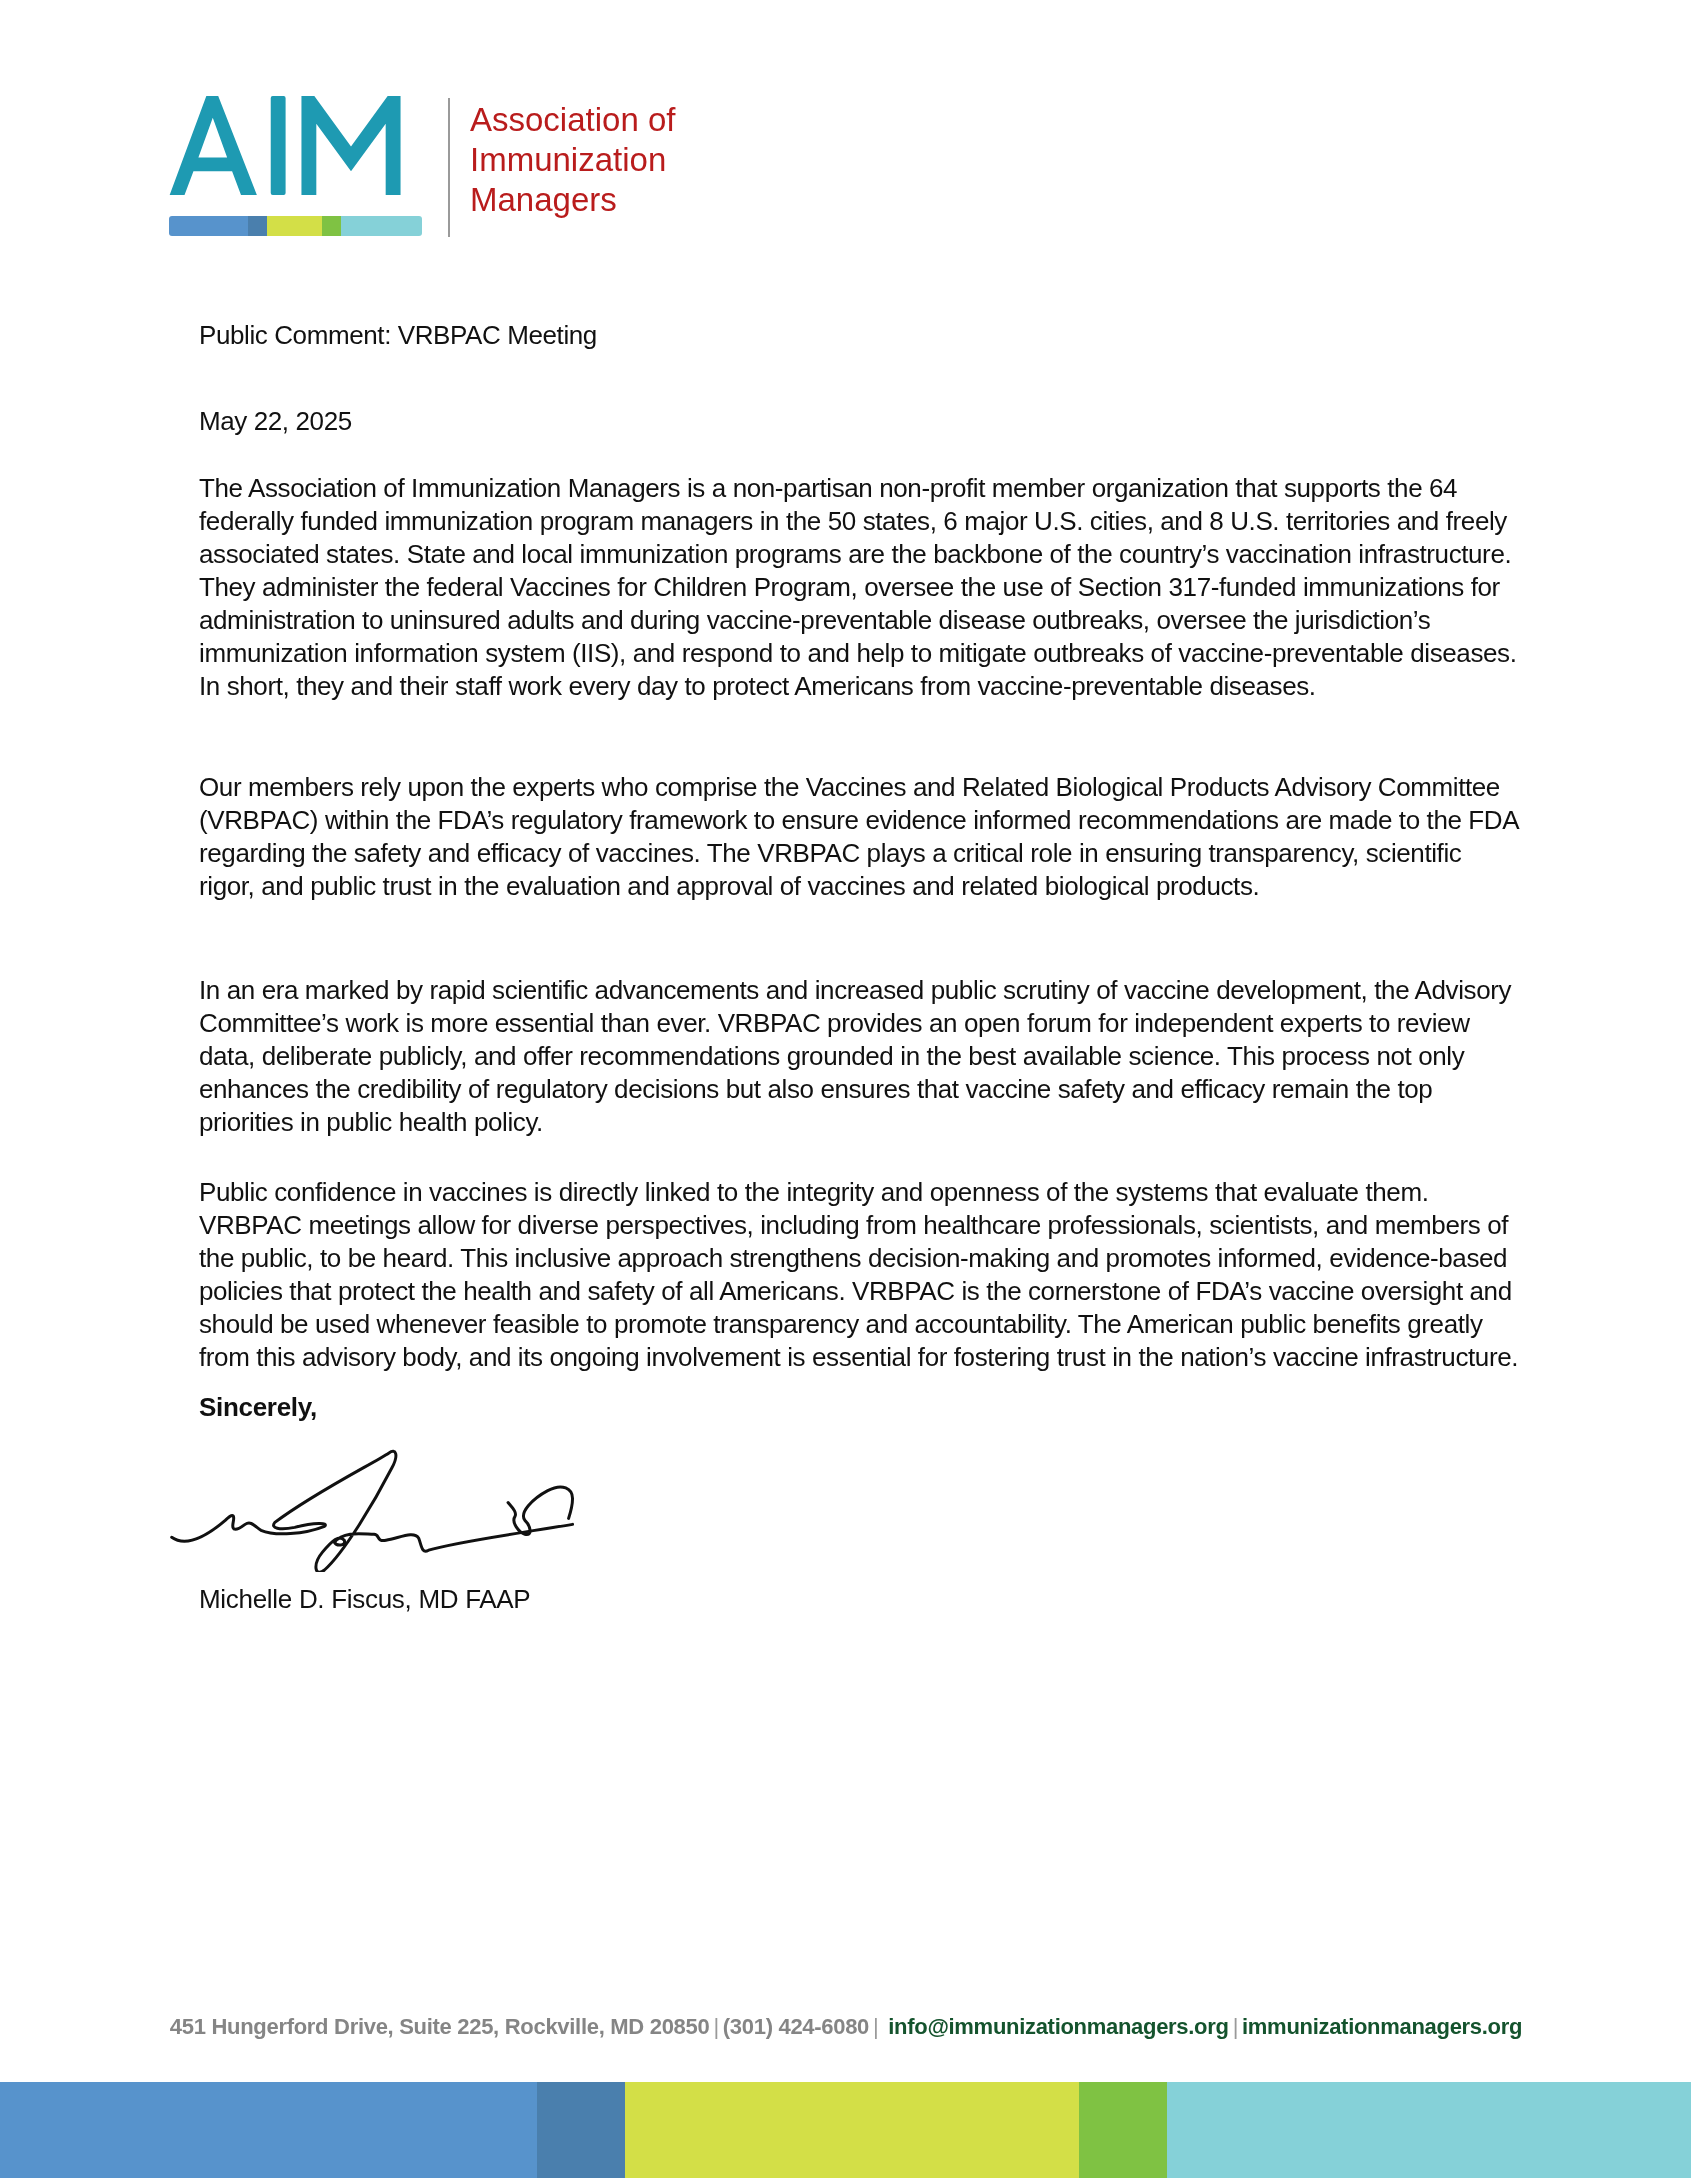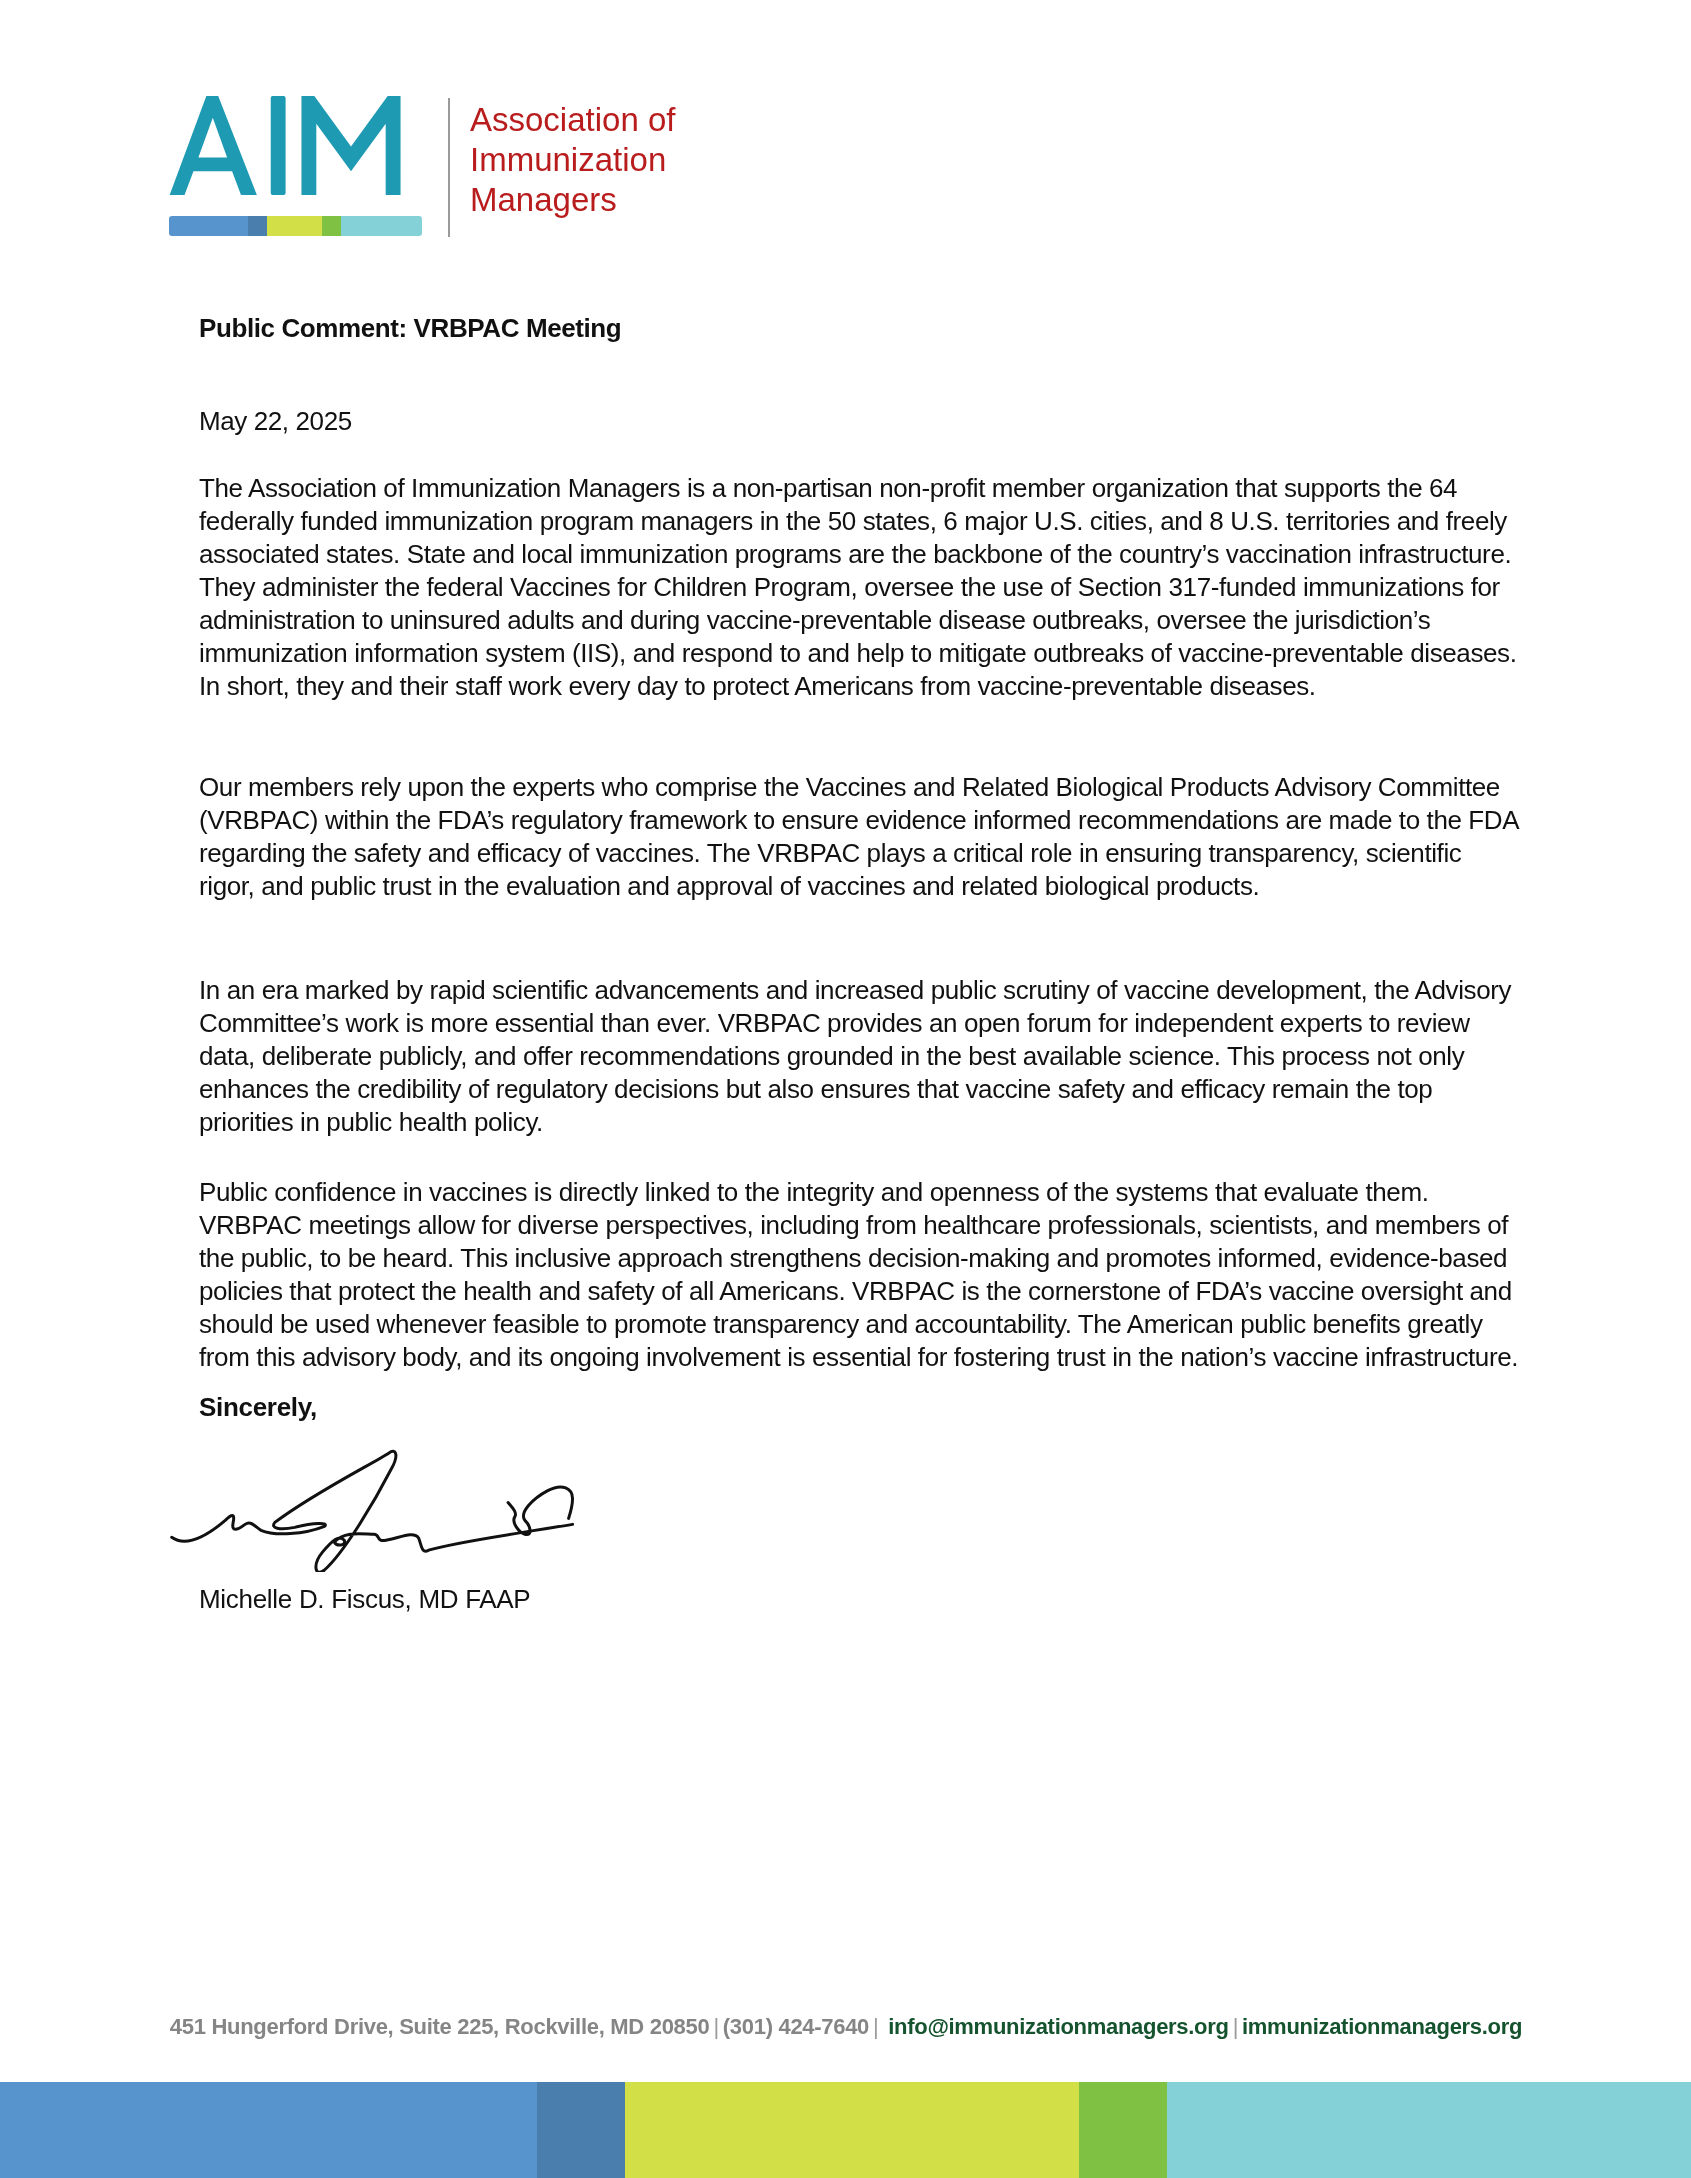--- a/index.html
+++ b/index.html
@@ -16,7 +16,7 @@
   .logo-text div { white-space: nowrap; }
 
   .letter { position: absolute; left: 199px; width: 1323px; font-size: 26px; line-height: 33px; letter-spacing: -0.4px; color: #111111; }
-  .subject { top: 312px; font-weight: bold; }
+  .subject { top: 319px; }
   .date { top: 399px; margin-top: 6px; }
   .para { margin: 0; }
   .p1 { top: 472px; }

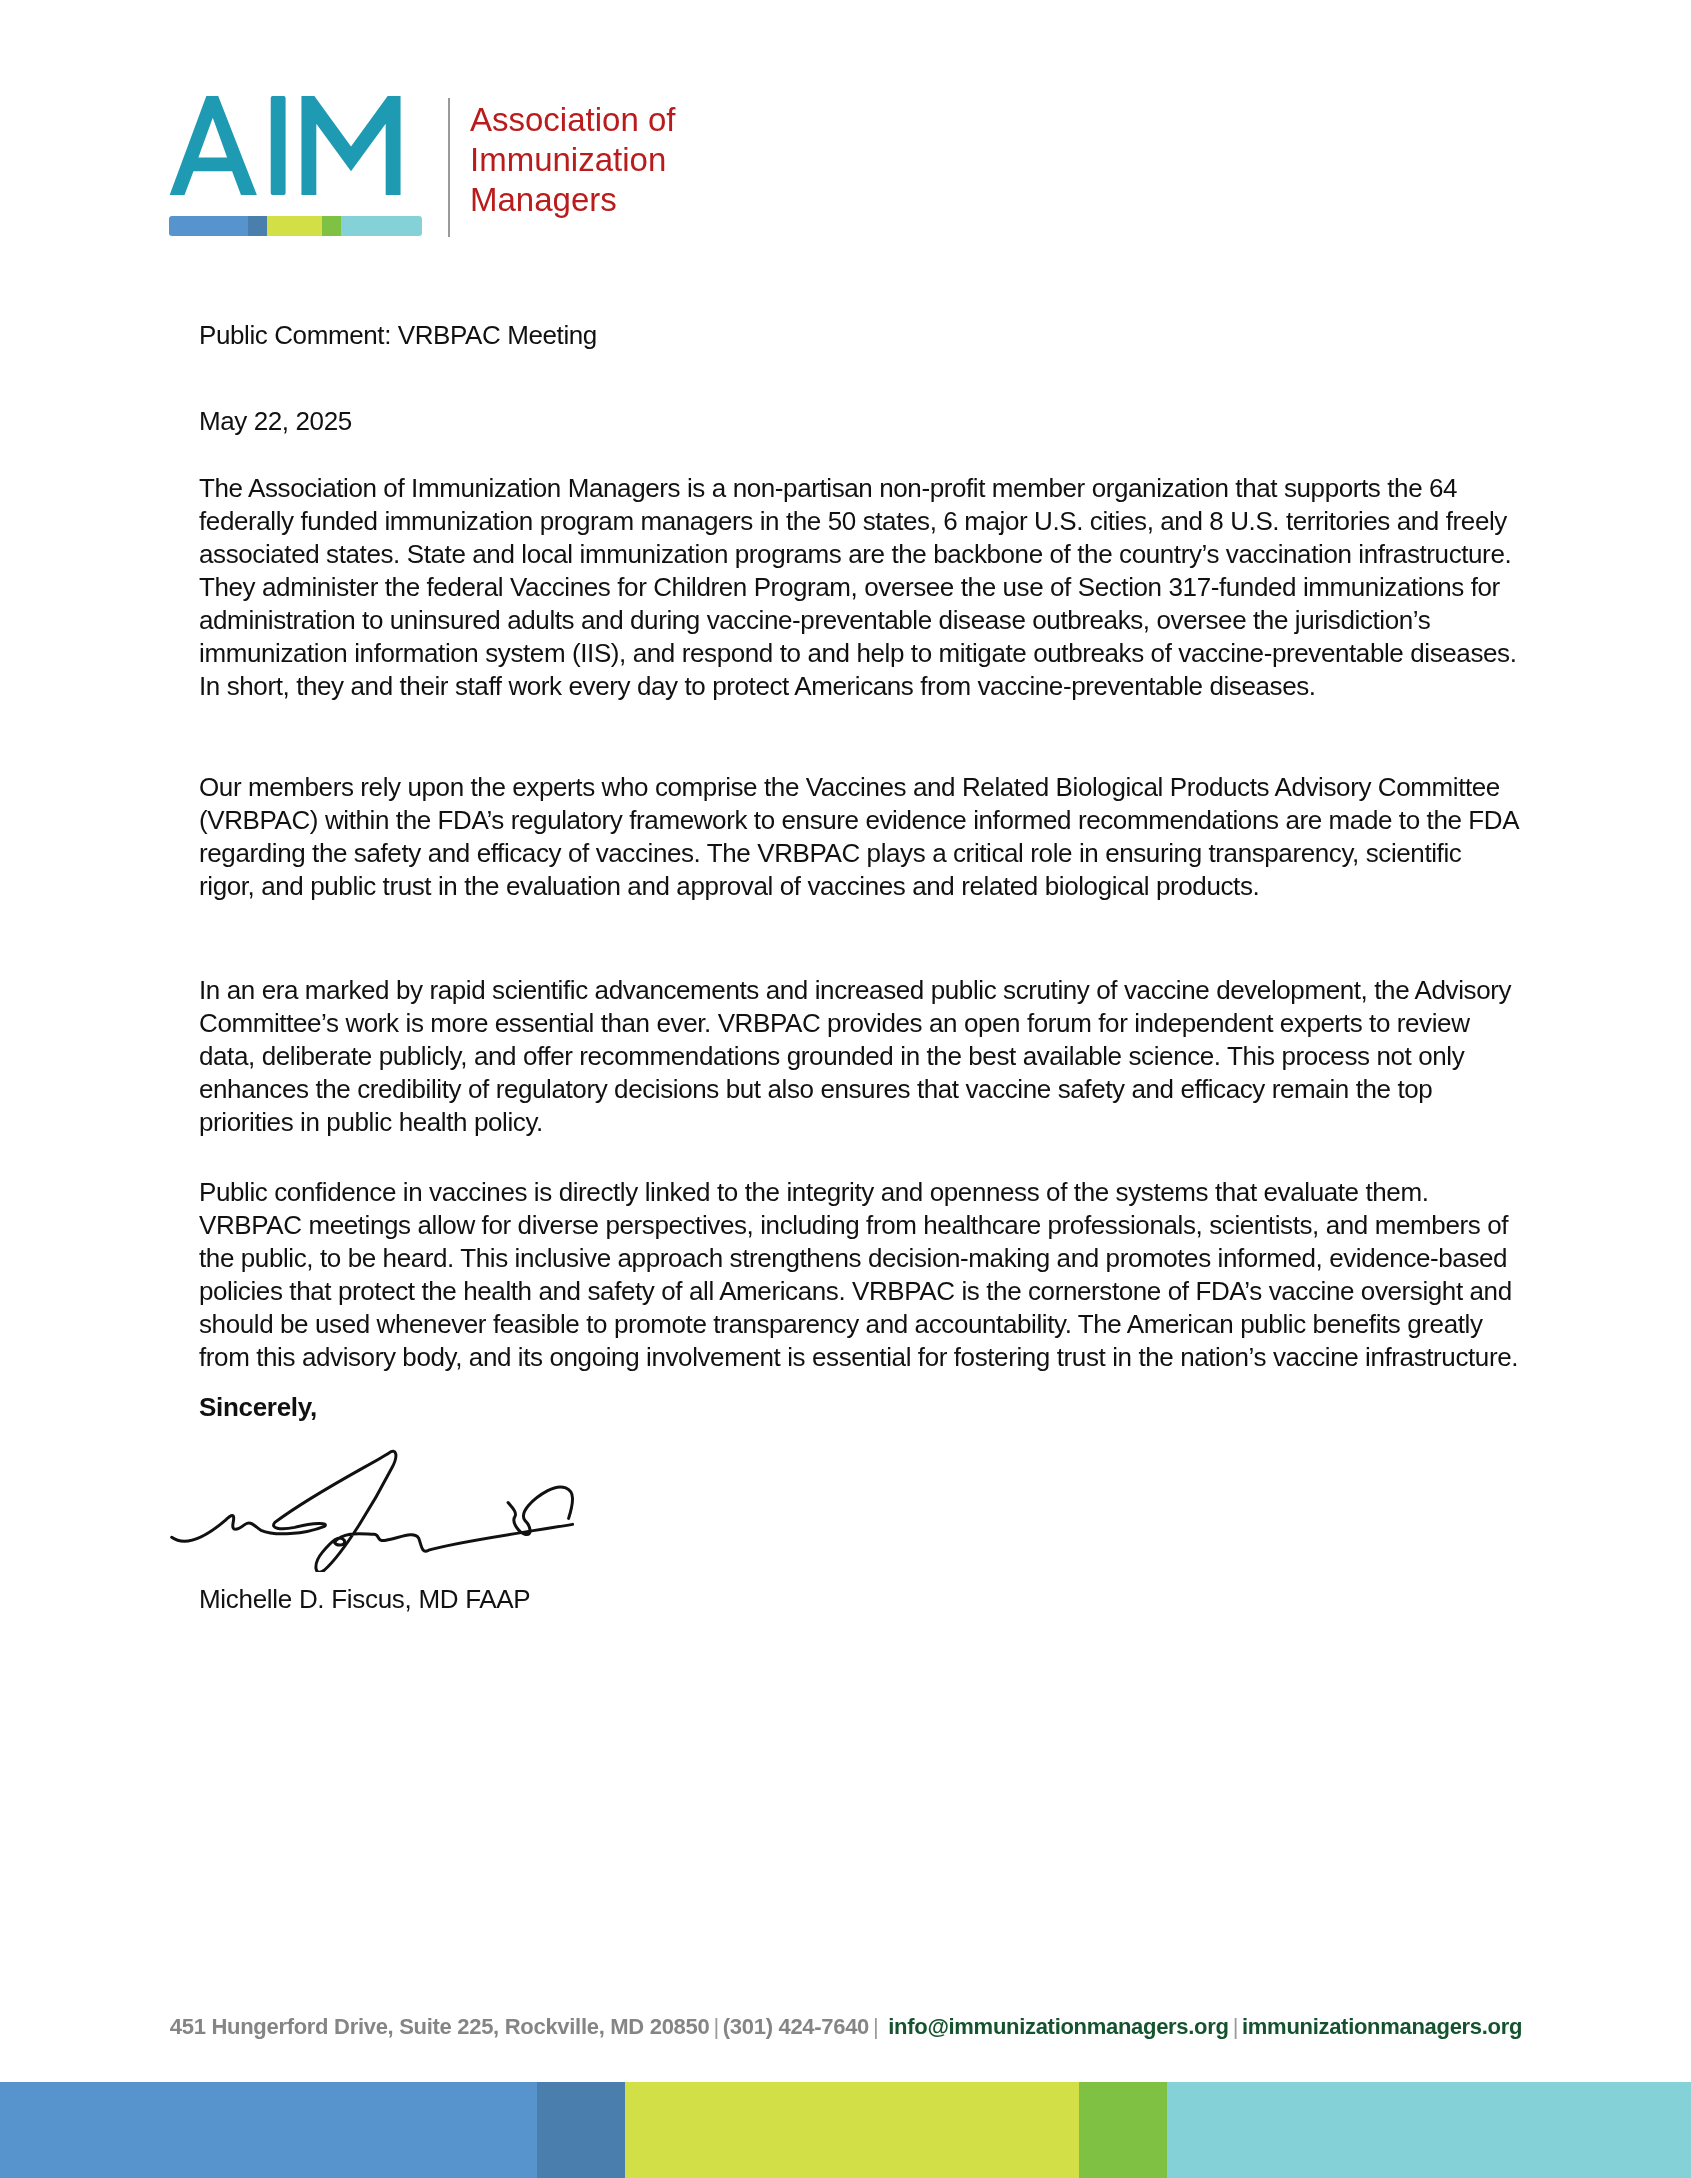--- a/index.html
+++ b/index.html
@@ -80,7 +80,7 @@
 <div class="signer">Michelle D. Fiscus, MD FAAP</div>
 
 <div class="footer-contact">
-  <span>451 Hungerford Drive, Suite 225, Rockville, MD 20850</span><span class="sep">|</span><span>(301) 424-7640</span><span class="sep">|</span>
+  <span>451 Hungerford Drive, Suite 225, Rockville, MD 20850</span><span class="sep">|</span><span>(301) 424-6080</span><span class="sep">|</span>
   <span class="link">info@immunizationmanagers.org</span><span class="sep">|</span><span class="link">immunizationmanagers.org</span>
 </div>
 

